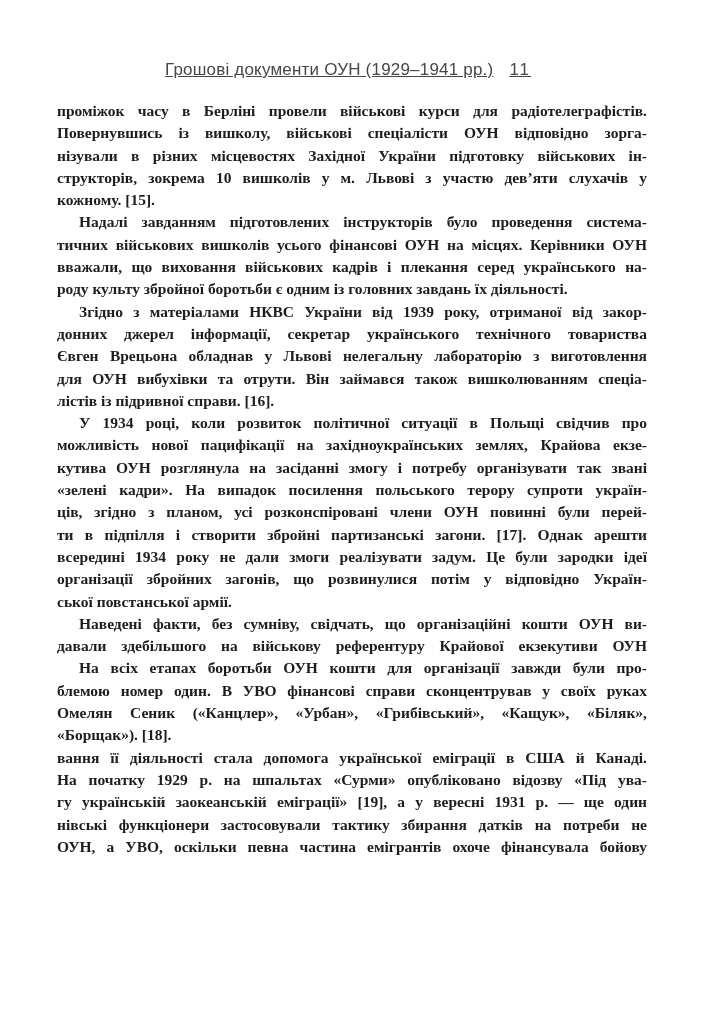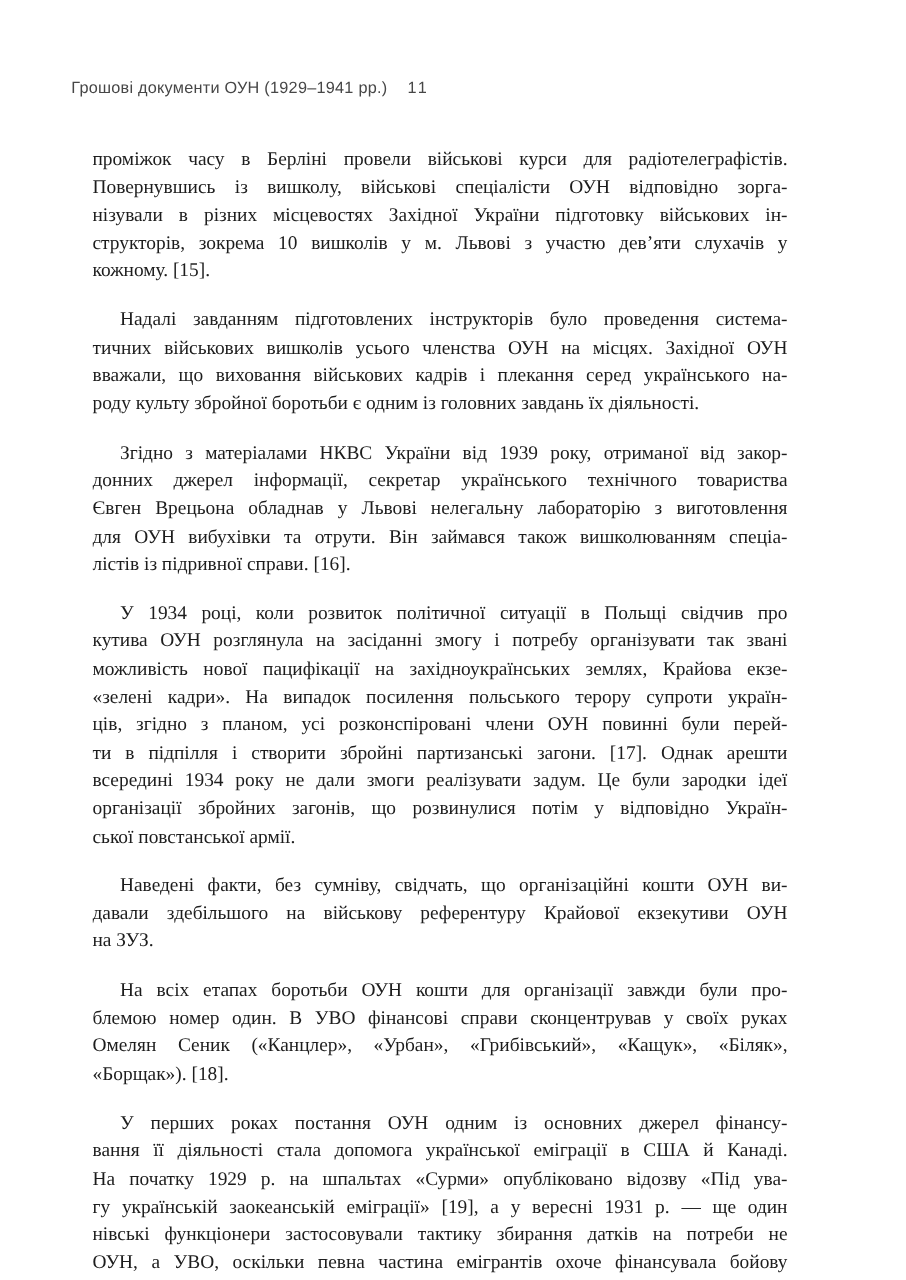--- a/index.html
+++ b/index.html
@@ -21,12 +21,13 @@
     top: 61px;
     width: 590px;
     display: flex;
-    justify-content: flex-start;
+    justify-content: center;
     align-items: baseline;
     font-family: "Liberation Sans", "DejaVu Sans", sans-serif;
-    font-size: 13px;
+    font-size: 17px;
     line-height: 17px;
     color: #474747;
+    text-decoration: underline;
   }
   .running-header .header-title {
     letter-spacing: 0.2px;

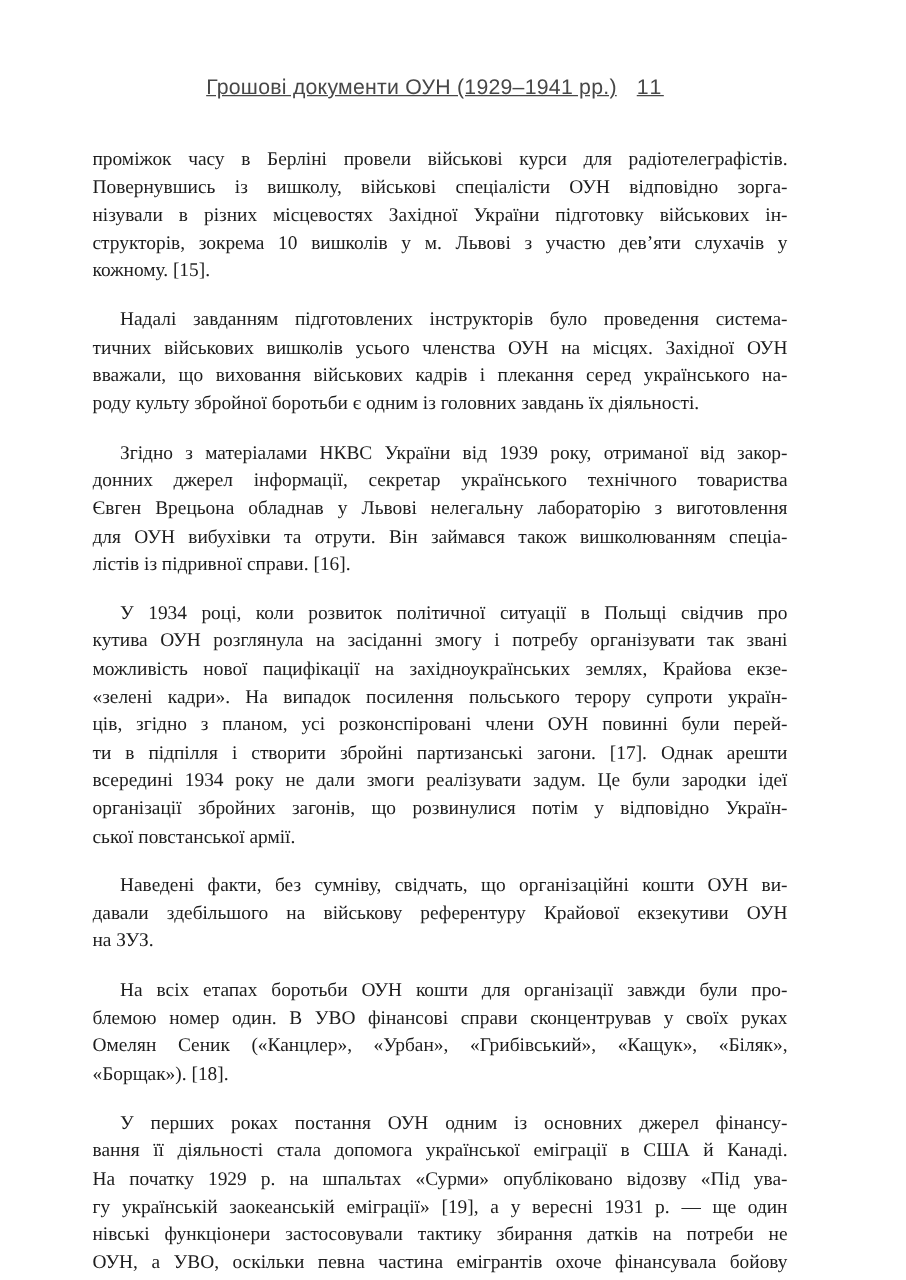--- a/index.html
+++ b/index.html
@@ -47,7 +47,8 @@
     color: #1d1d1d;
   }
   .paragraph {
-    margin: 17px;
+    margin: 0;
+    font-weight: bold;
   }
   .line {
     height: 22.3px;

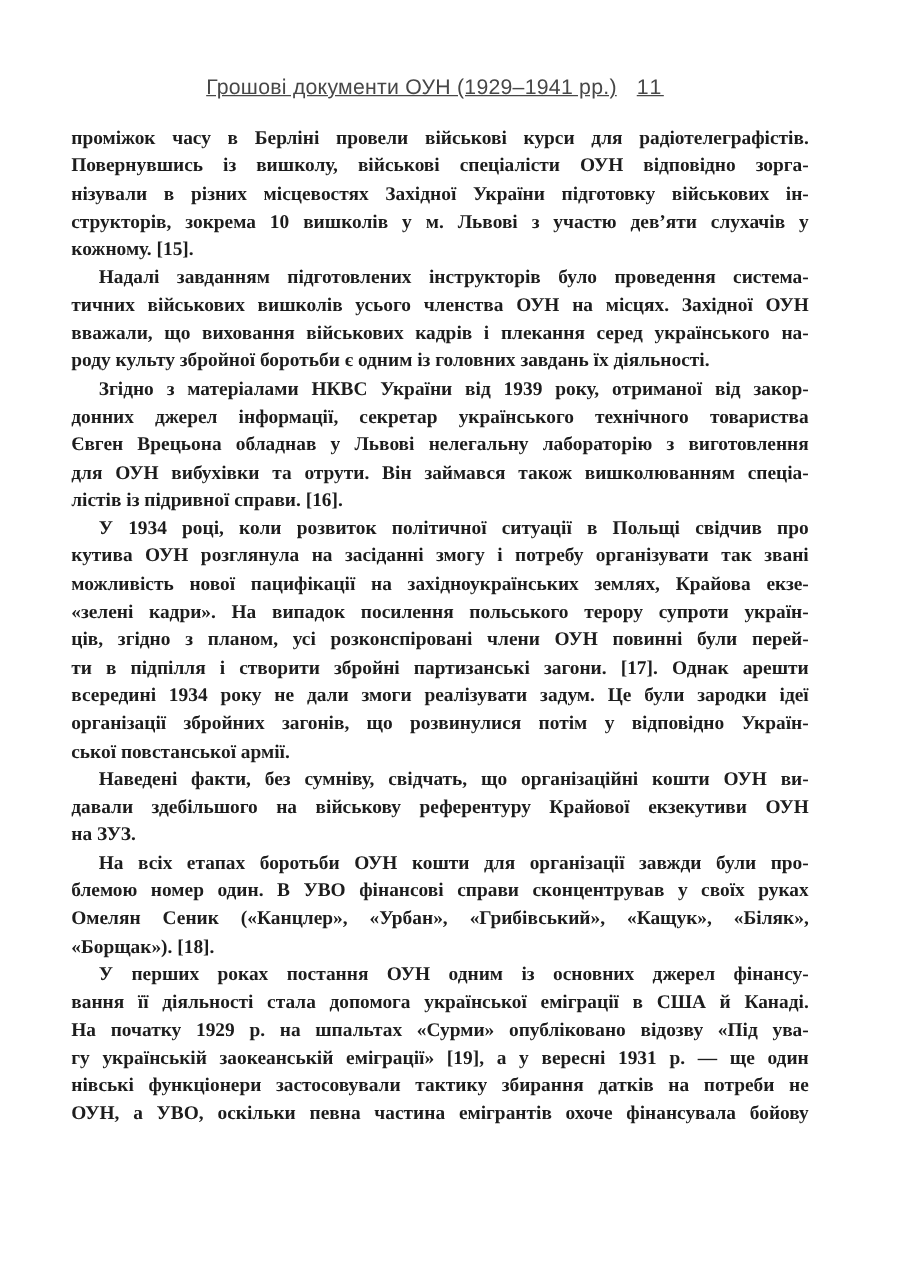--- a/index.html
+++ b/index.html
@@ -82,7 +82,7 @@
       </div>
       <div class="paragraph indent">
         <div class="line first">Надалі завданням підготовлених інструкторів було проведення система-</div>
-        <div class="line">тичних військових вишколів усього членства ОУН на місцях. Західної ОУН</div>
+        <div class="line">тичних військових вишколів усього фінансові ОУН на місцях. Керівники ОУН</div>
         <div class="line">вважали, що виховання військових кадрів і плекання серед українського на-</div>
         <div class="line last">роду культу збройної боротьби є одним із головних завдань їх діяльності.</div>
       </div>

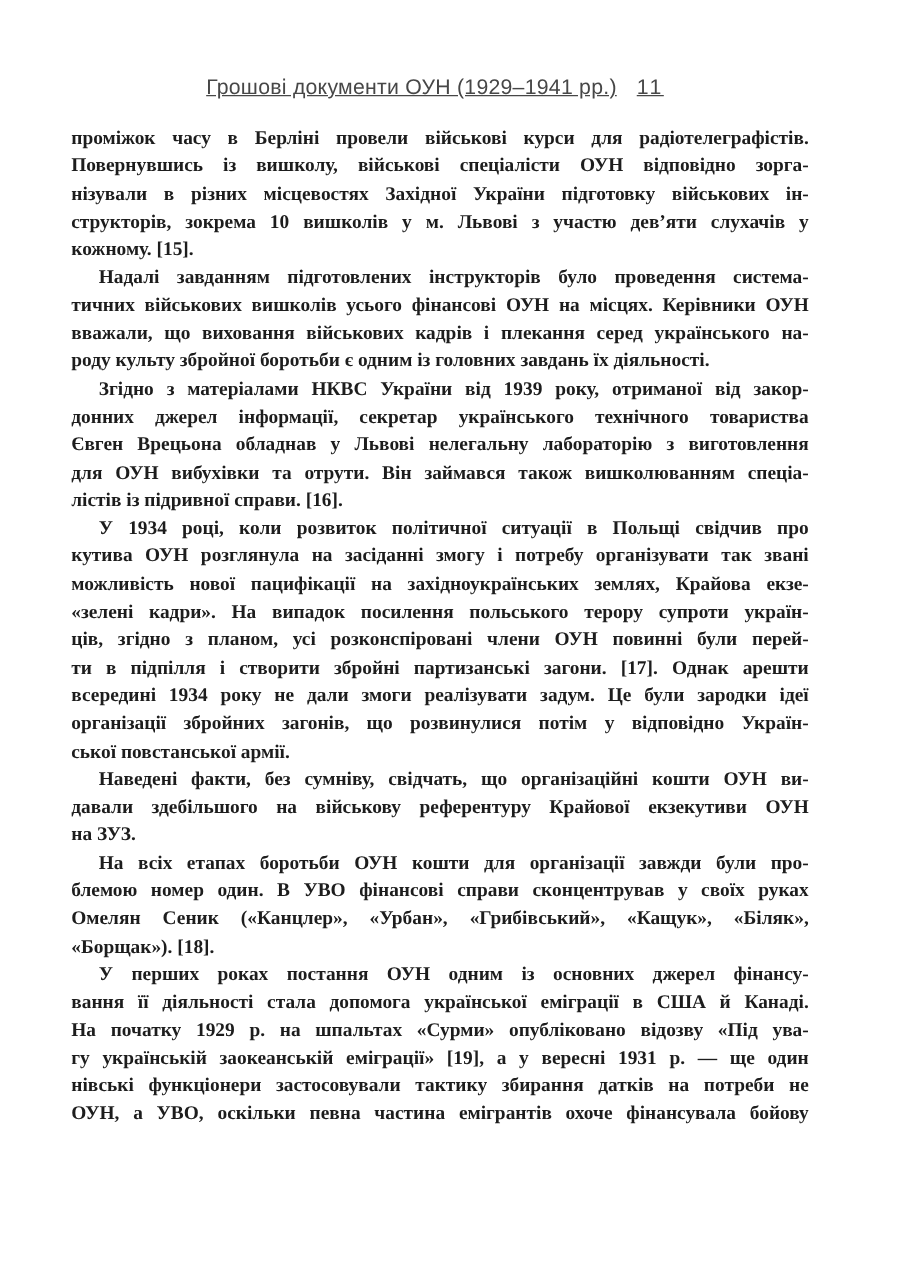--- a/index.html
+++ b/index.html
@@ -95,8 +95,8 @@
       </div>
       <div class="paragraph indent">
         <div class="line first">У 1934 році, коли розвиток політичної ситуації в Польщі свідчив про</div>
+        <div class="line">можливість нової пацифікації на західноукраїнських землях, Крайова екзе-</div>
         <div class="line">кутива ОУН розглянула на засіданні змогу і потребу організувати так звані</div>
-        <div class="line">можливість нової пацифікації на західноукраїнських землях, Крайова екзе-</div>
         <div class="line">«зелені кадри». На випадок посилення польського терору супроти україн-</div>
         <div class="line">ців, згідно з планом, усі розконспіровані члени ОУН повинні були перей-</div>
         <div class="line">ти в підпілля і створити збройні партизанські загони. [17]. Однак арешти</div>

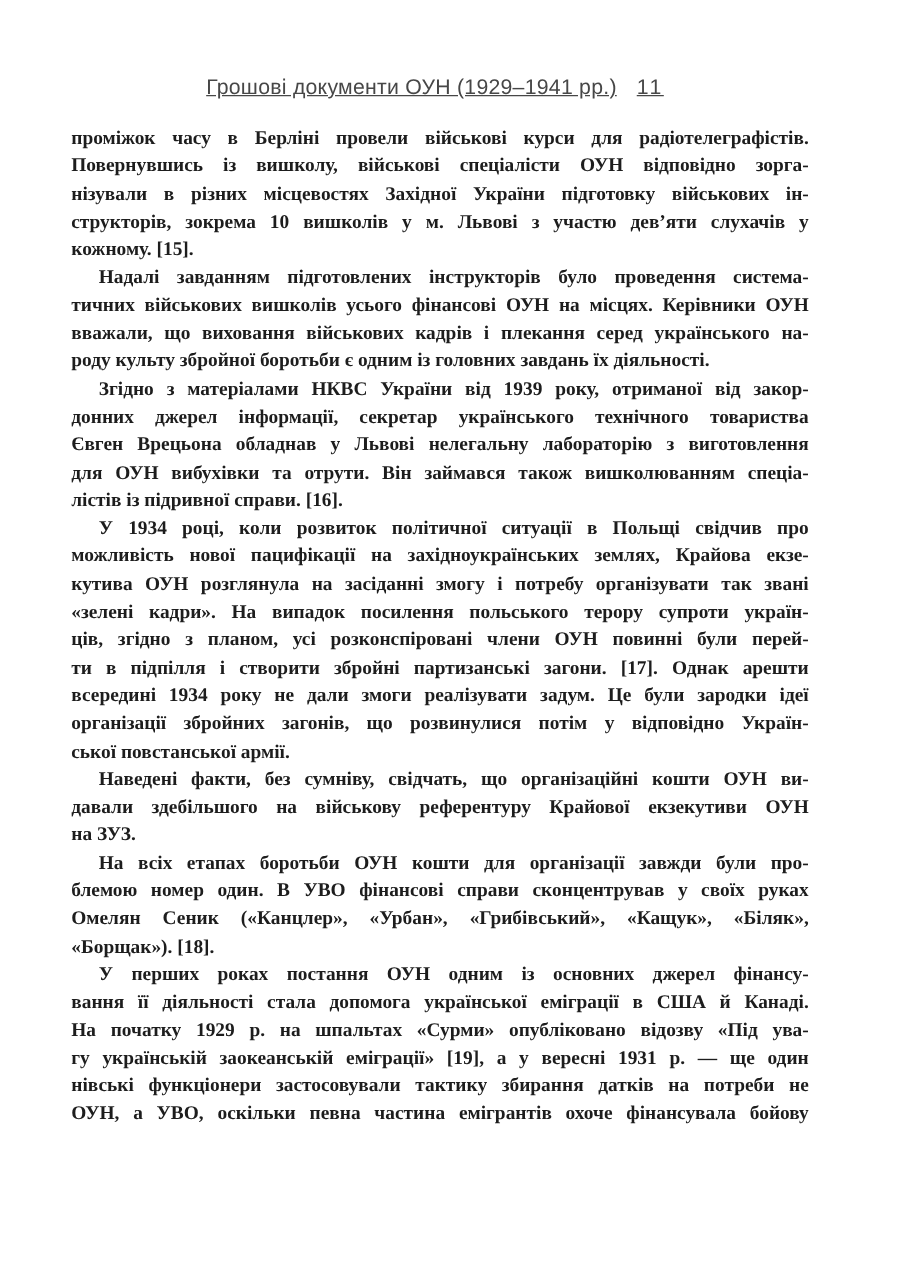--- a/index.html
+++ b/index.html
@@ -107,7 +107,6 @@
       <div class="paragraph indent">
         <div class="line first">Наведені факти, без сумніву, свідчать, що організаційні кошти ОУН ви-</div>
         <div class="line">давали здебільшого на військову референтуру Крайової екзекутиви ОУН</div>
-        <div class="line last">на ЗУЗ.</div>
       </div>
       <div class="paragraph indent">
         <div class="line first">На всіх етапах боротьби ОУН кошти для організації завжди були про-</div>

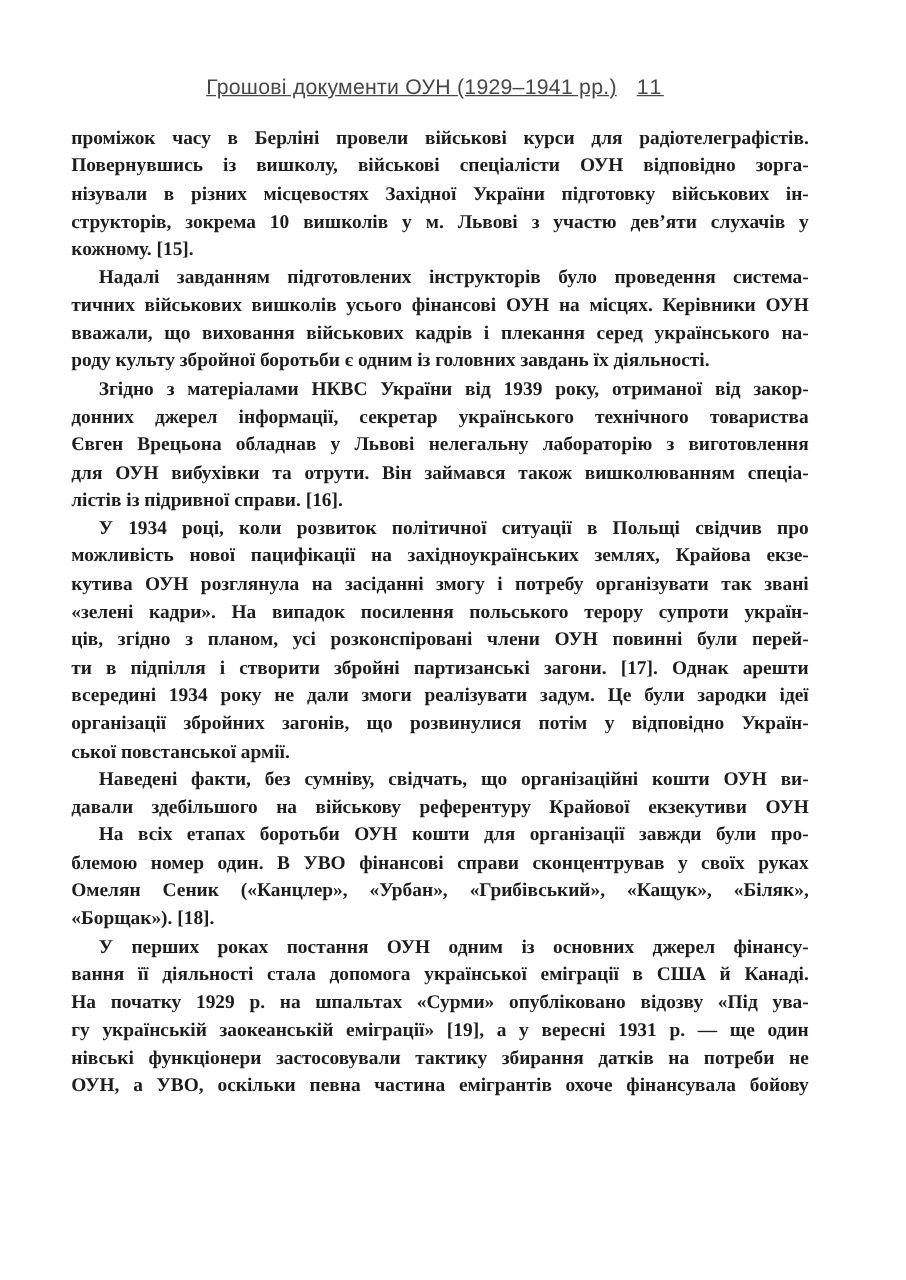--- a/index.html
+++ b/index.html
@@ -115,7 +115,6 @@
         <div class="line last">«Борщак»). [18].</div>
       </div>
       <div class="paragraph indent">
-        <div class="line first">У перших роках постання ОУН одним із основних джерел фінансу-</div>
         <div class="line">вання її діяльності стала допомога української еміграції в США й Канаді.</div>
         <div class="line">На початку 1929 р. на шпальтах «Сурми» опубліковано відозву «Під ува-</div>
         <div class="line">гу українській заокеанській еміграції» [19], а у вересні 1931 р. — ще один</div>

